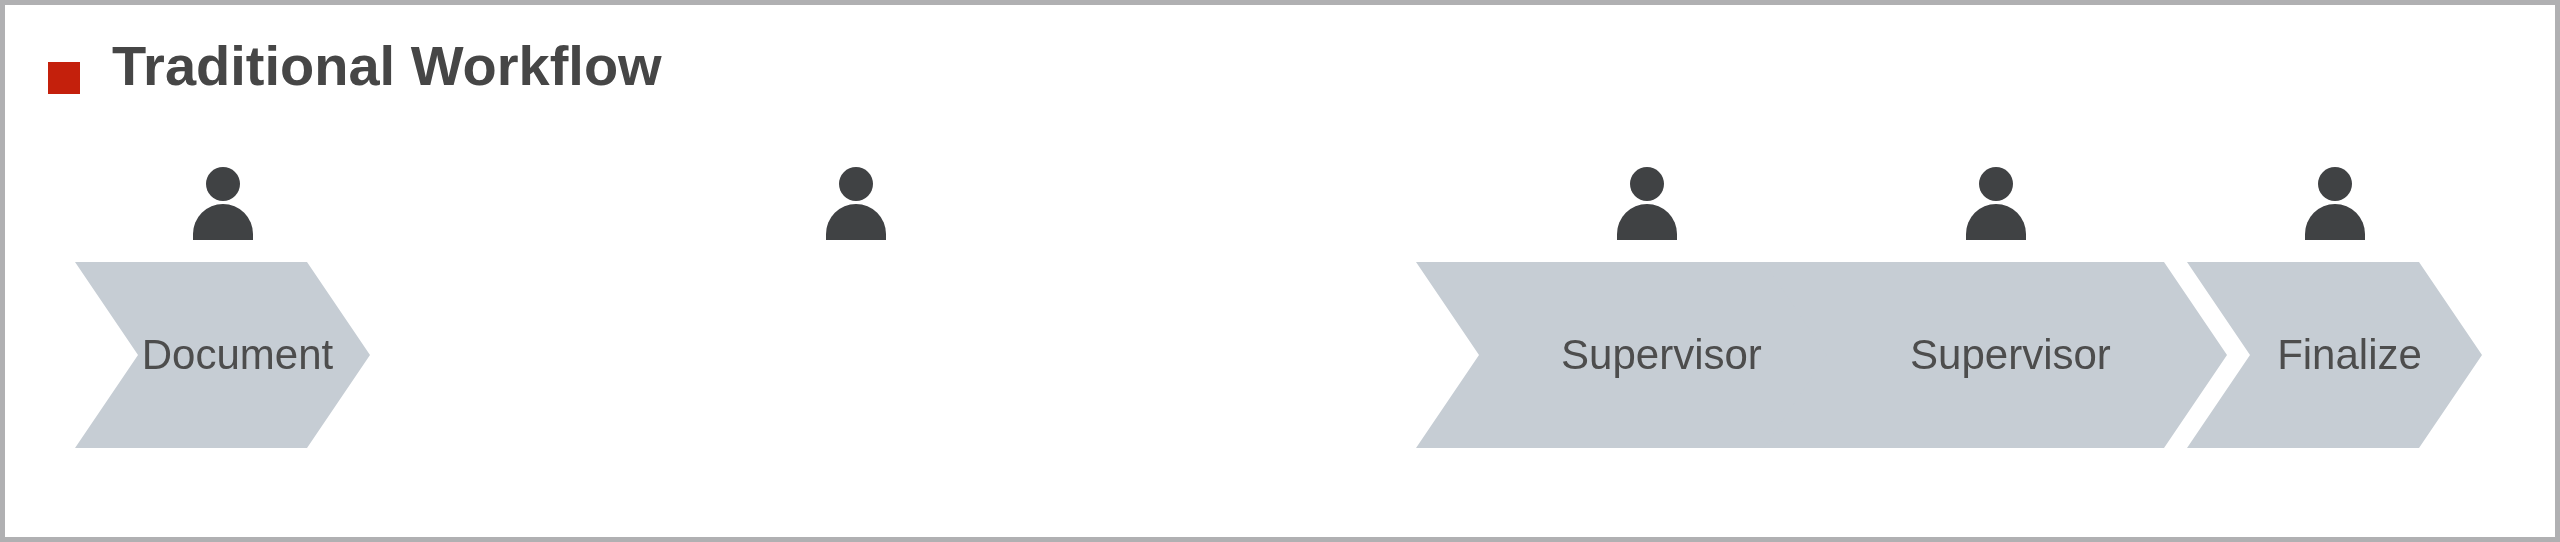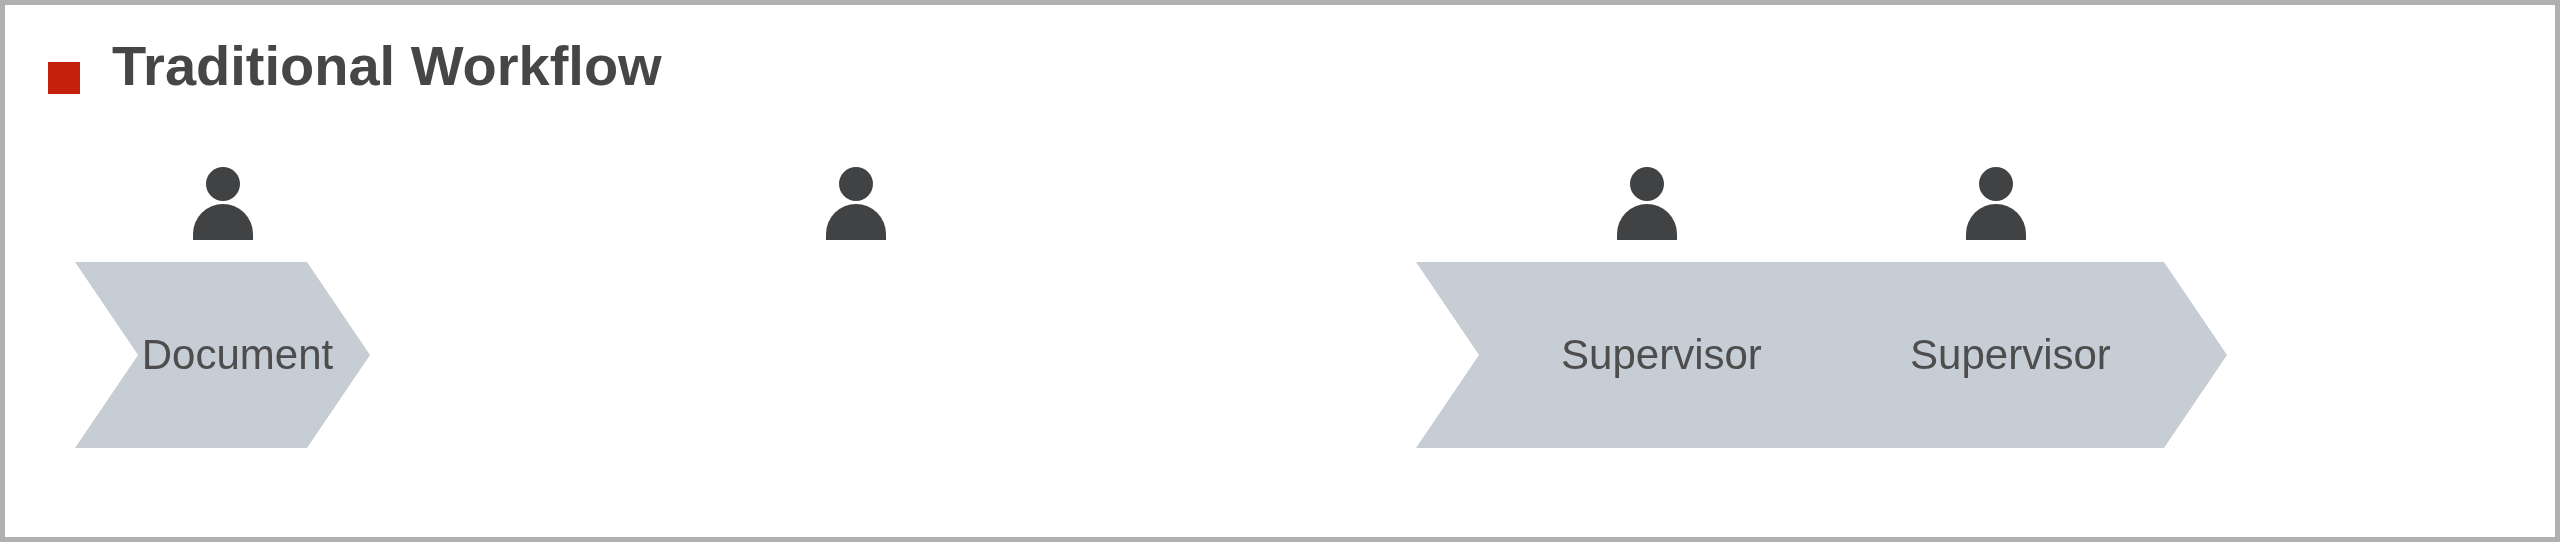--- a/index.html
+++ b/index.html
@@ -147,6 +147,17 @@
           </div>
         </div>
       </div>
+      <div class="step" style="left: 2182px; width: 295px;">
+        <div class="person">
+          <span class="head"></span>
+          <span class="body"></span>
+        </div>
+        <div class="chevron">
+          <div class="step-label">
+            <span>Finalize</span>
+          </div>
+        </div>
+      </div>
     </div>
 </div>
 

